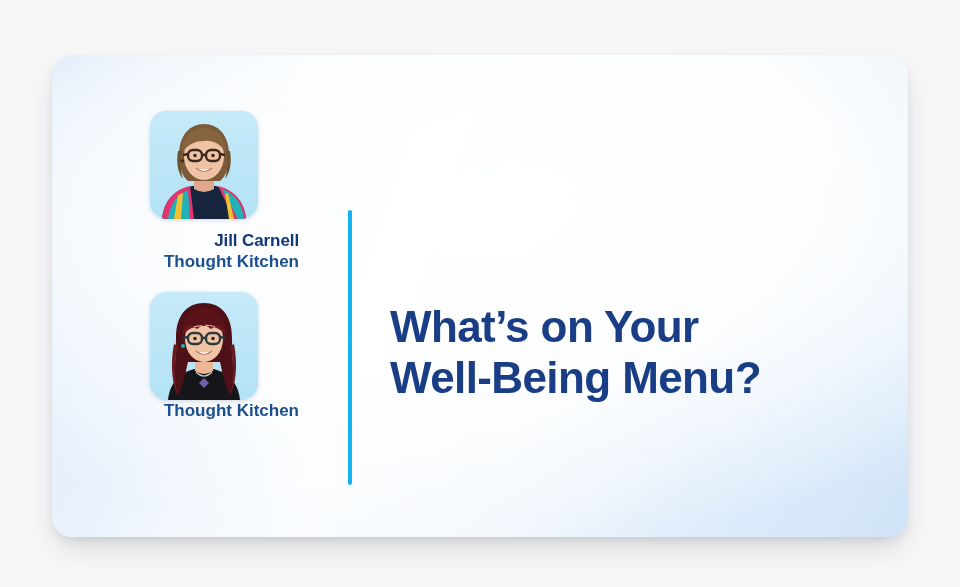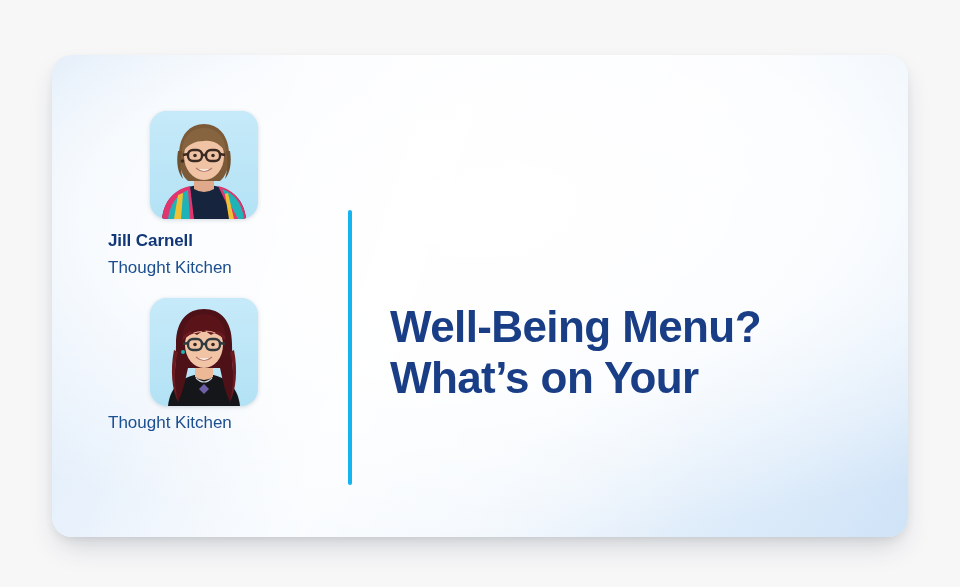--- a/index.html
+++ b/index.html
@@ -49,7 +49,7 @@
     z-index: 3;
   }
 
-  .speaker-block { width: 191px; text-align: left; }
+  .speaker-block { width: 191px; text-align: right; }
   .speaker-block + .speaker-block { margin-top: 20px; }
 
   .avatar-frame {

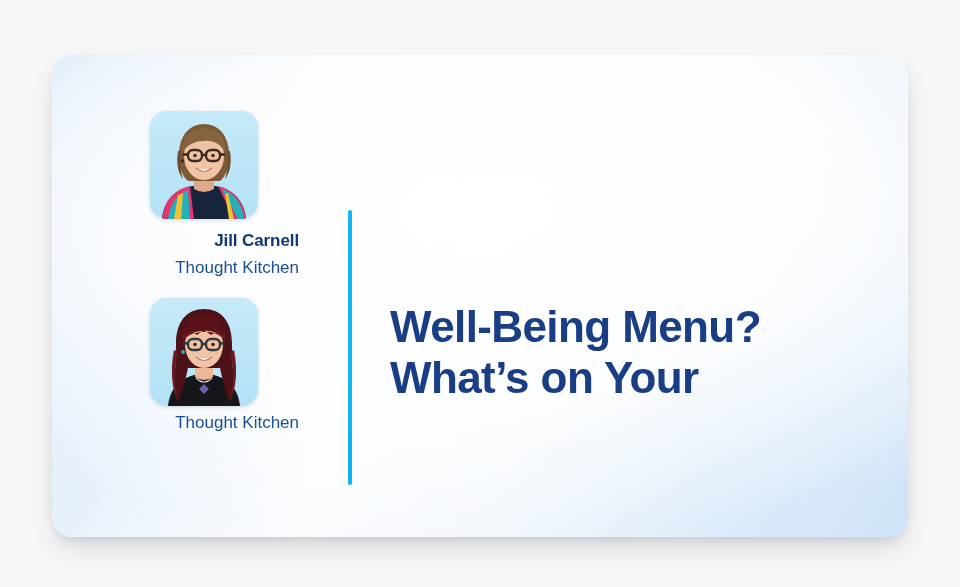--- a/index.html
+++ b/index.html
@@ -73,9 +73,9 @@
     line-height: 1.15;
   }
   .speaker-org {
-    margin-top: 7px;
+    margin-top: 1px;
     font-size: 17px;
-    font-weight: normal;
+    font-weight: bold;
     color: #1c4f8f;
     line-height: 1.2;
   }

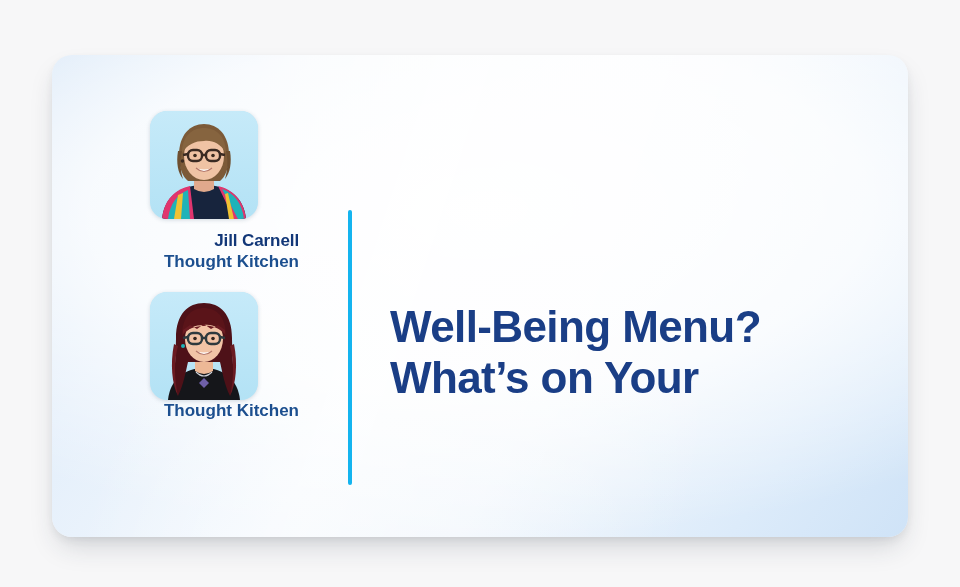--- a/index.html
+++ b/index.html
@@ -225,8 +225,8 @@
   <div id="vertical-divider"></div>
 
   <h1 id="slide-title">
+    <span class="title-line">What’s on Your</span>
     <span class="title-line">Well-Being Menu?</span>
-    <span class="title-line">What’s on Your</span>
   </h1>
 
 </div>

